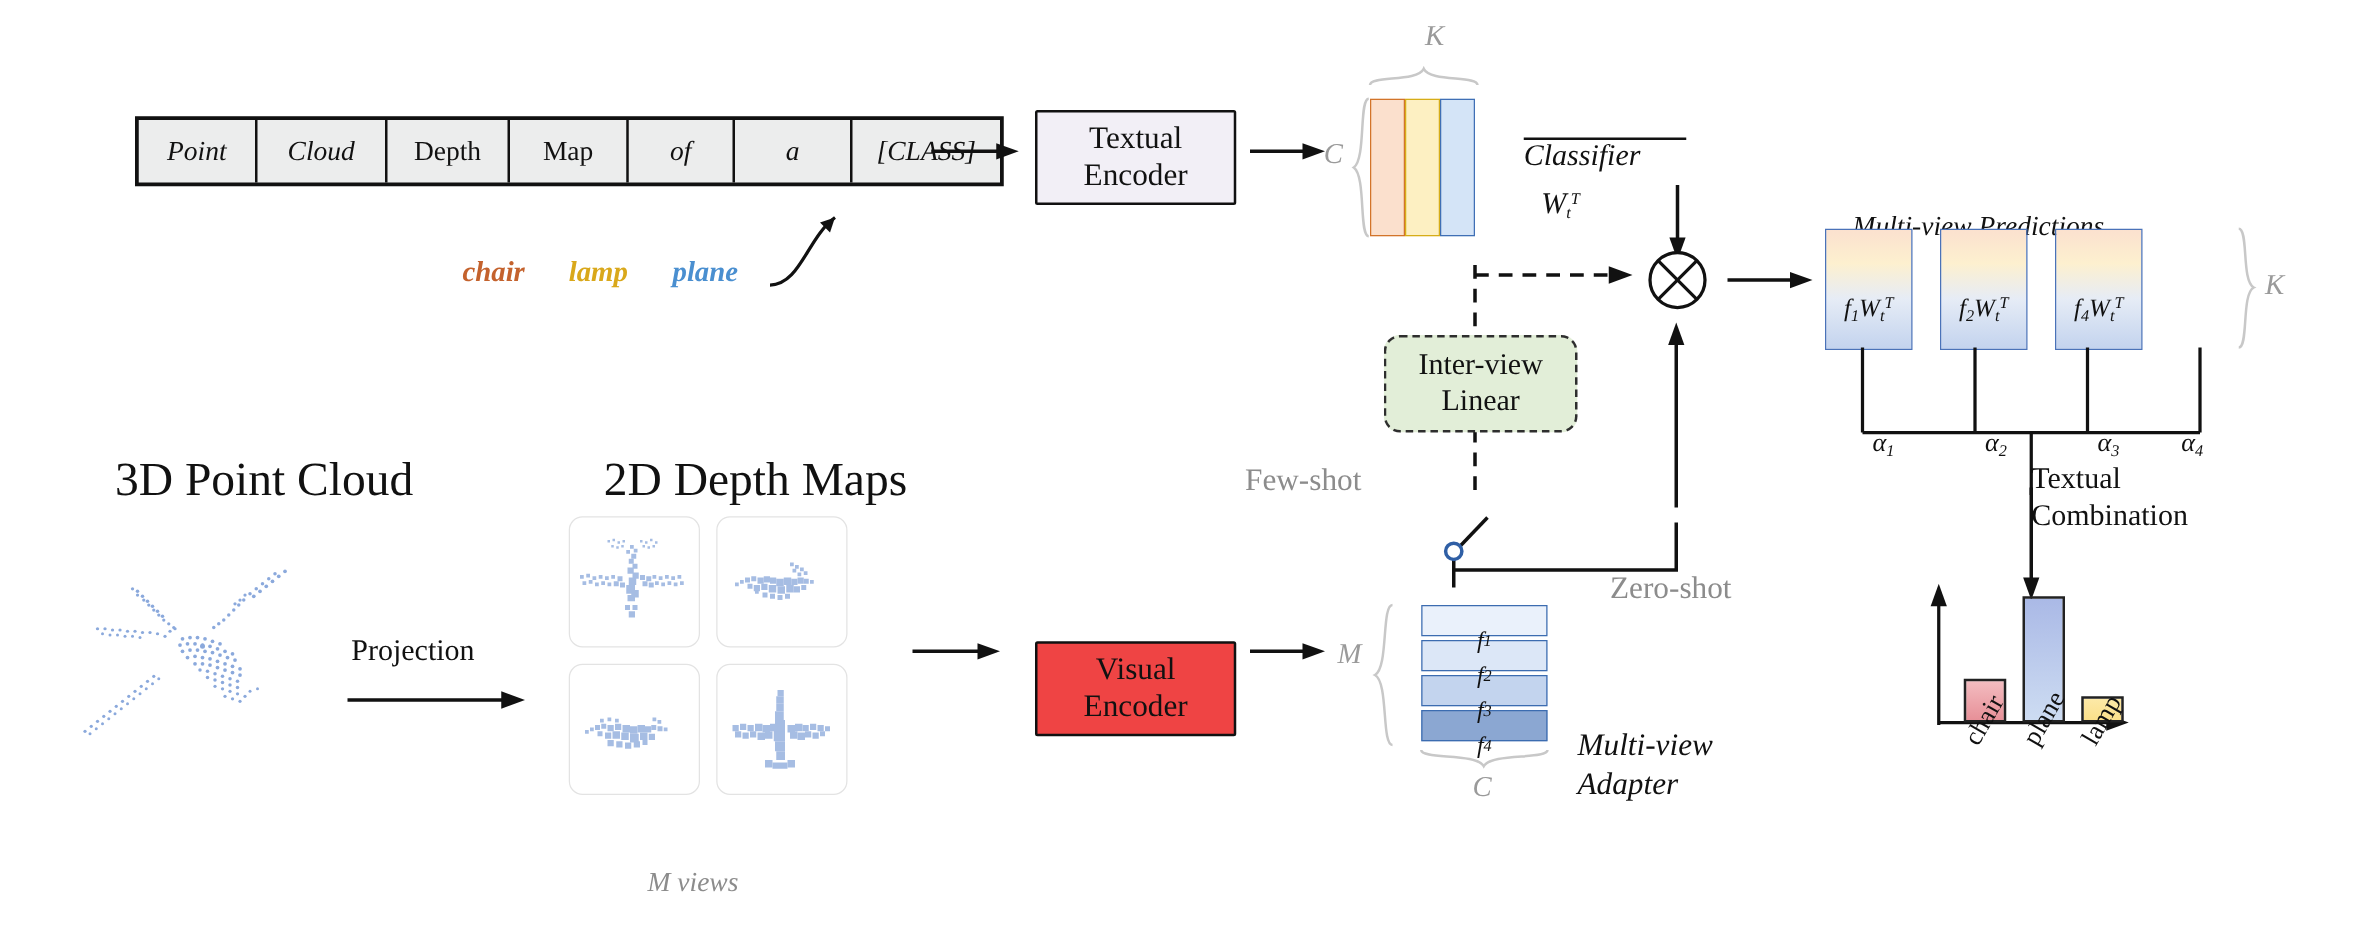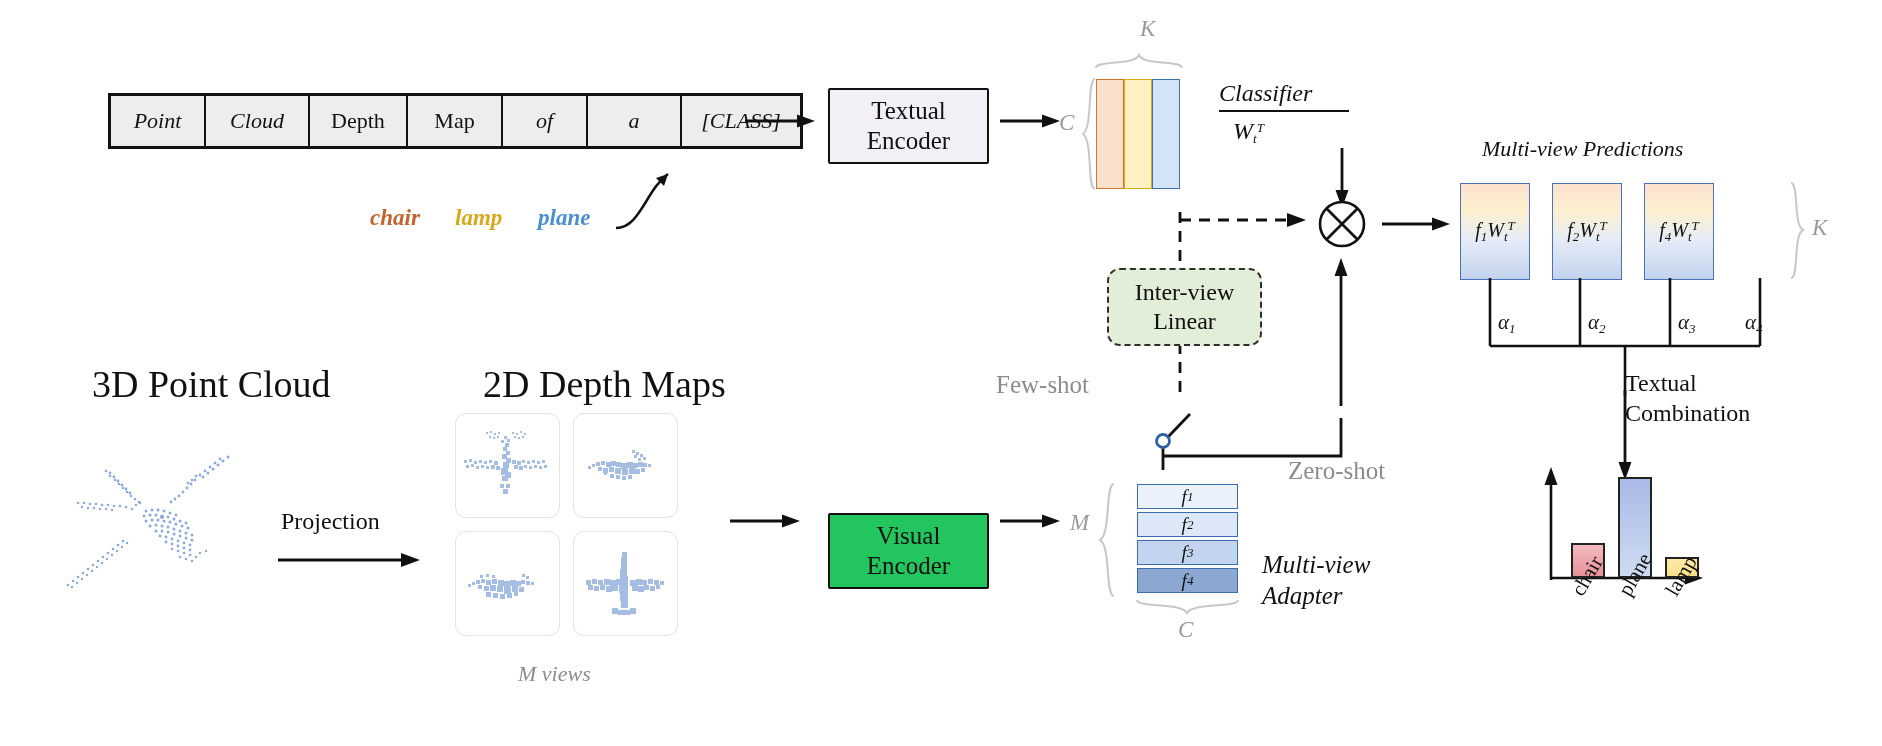--- a/index.html
+++ b/index.html
@@ -63,7 +63,7 @@
   
   .hdr{font-size:38px;}
   .gray-lbl{color:#8c8c8c;font-size:25px;}
-  .it{font-style:italic;}
+  .it{font-style:italic;margin-top:32px;}
   .sub{font-size:13px;vertical-align:-4px;}
   .sup{font-size:13px;vertical-align:7px;}
   svg{overflow:visible;}

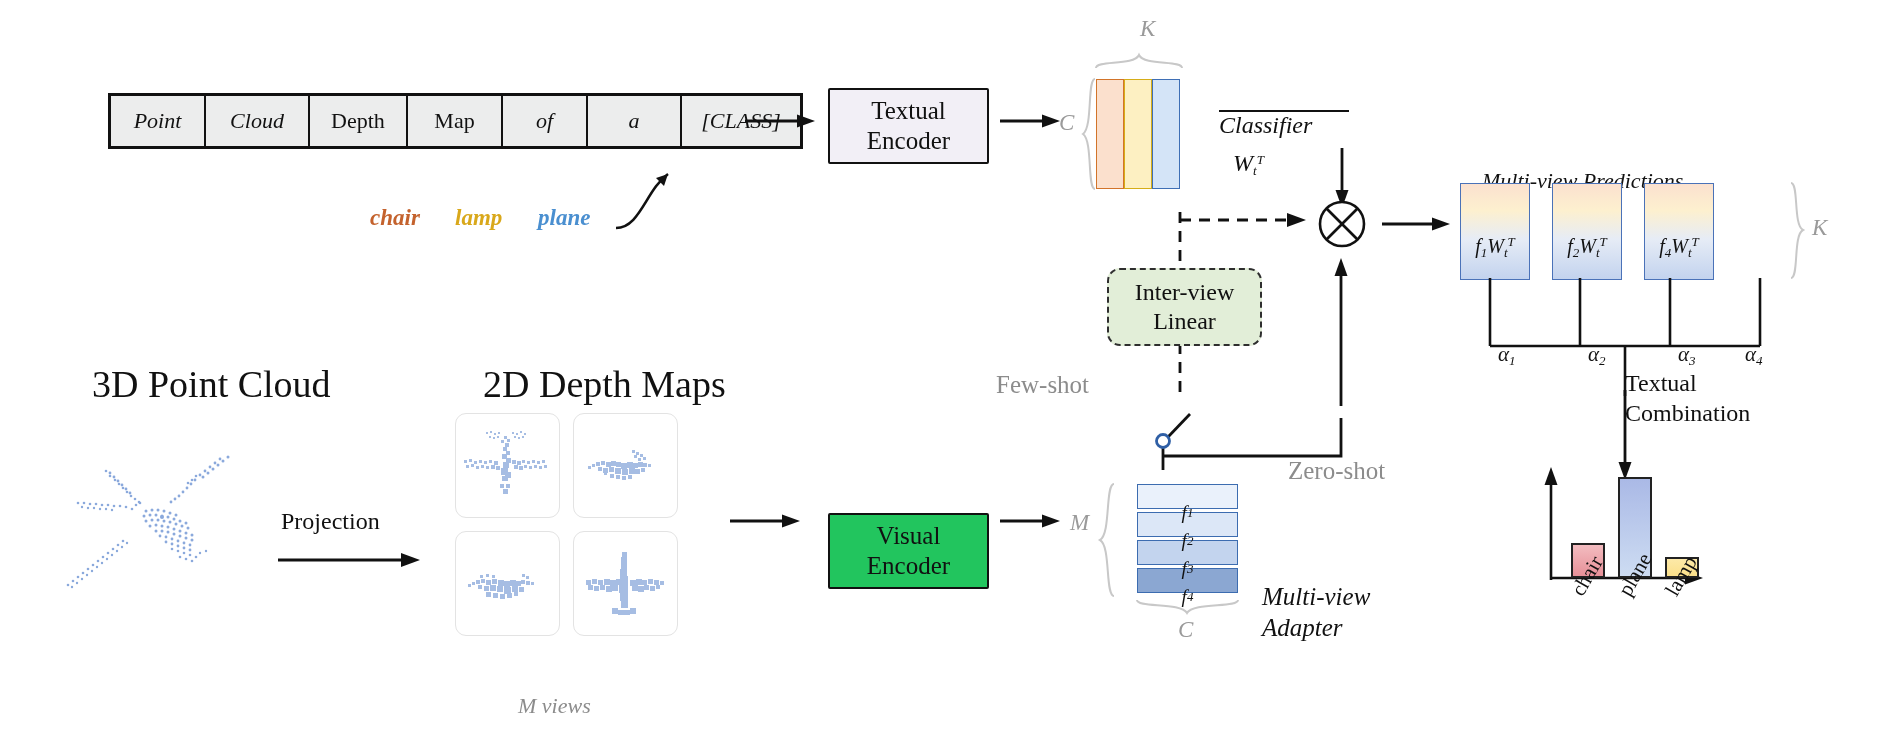--- a/index.html
+++ b/index.html
@@ -21,7 +21,7 @@
        font-size:25px;line-height:1.22;display:flex;flex-direction:column;
        align-items:center;justify-content:center;}
   #textual-encoder{left:828px;top:88px;width:157px;height:72px;background:#f2eff6;}
-  #visual-encoder{left:828px;top:513px;width:157px;height:72px;background:#22c55e;}
+  #visual-encoder{left:828px;top:513px;width:157px;height:72px;background:#ef4444;}
 
   
   #adapter{left:1107px;top:268px;width:151px;height:74px;background:#e2eed8;

